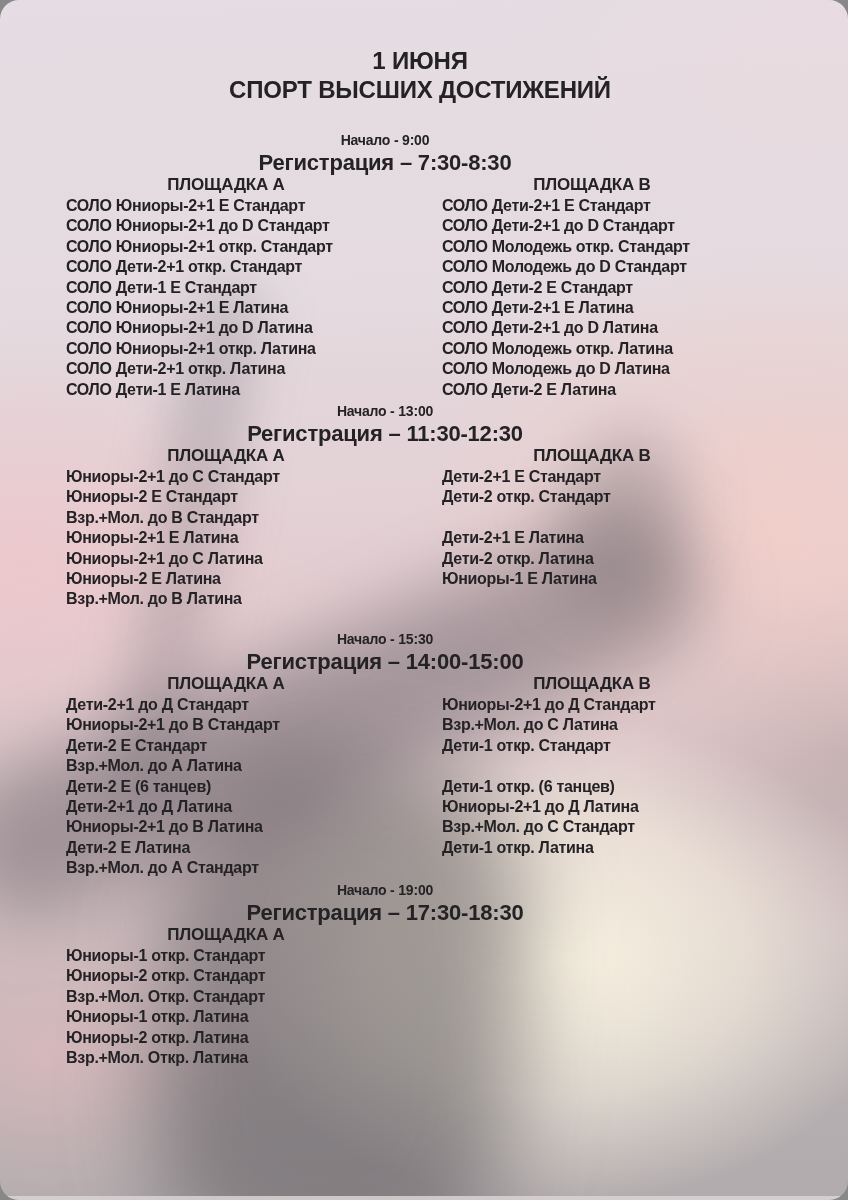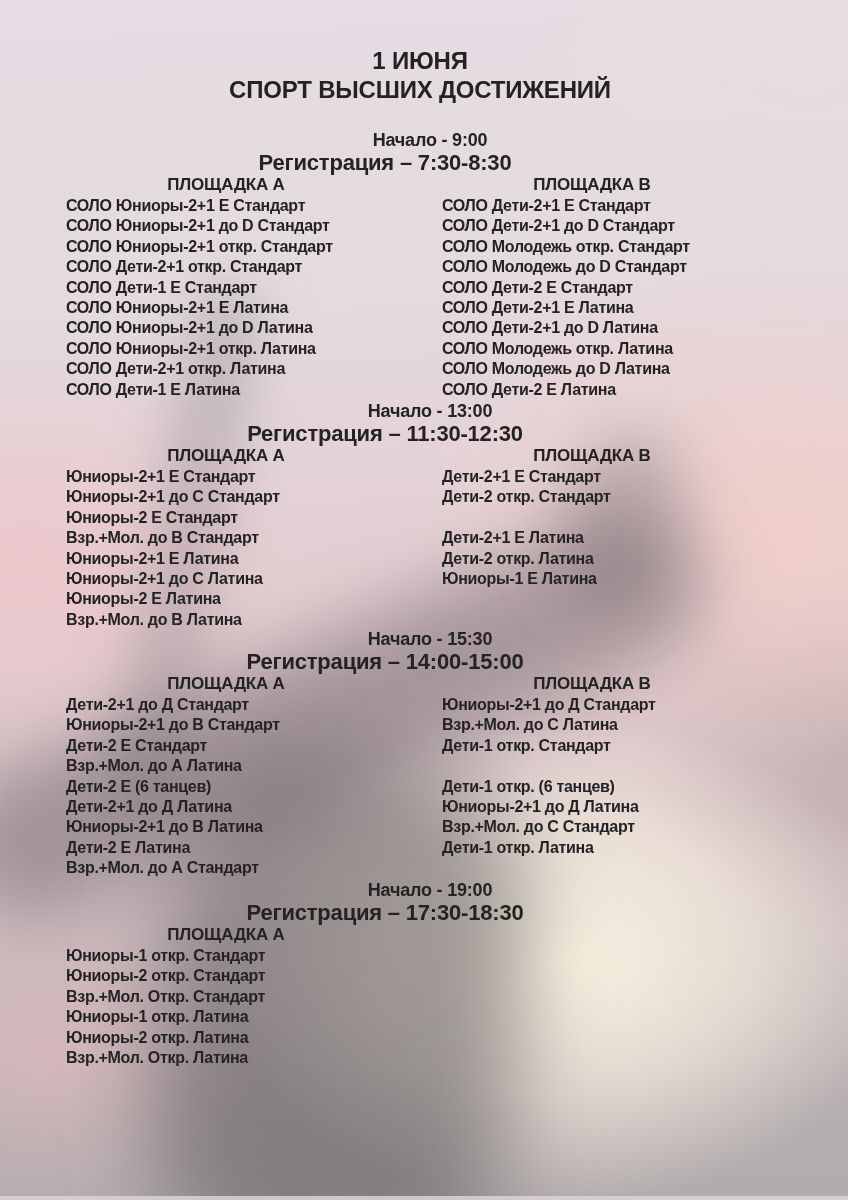--- a/index.html
+++ b/index.html
@@ -10,6 +10,7 @@
     overflow:hidden;
     font-family:"Liberation Sans", sans-serif;
     color:#242225;
+    border-radius:19px;
   }
   
   .bg {

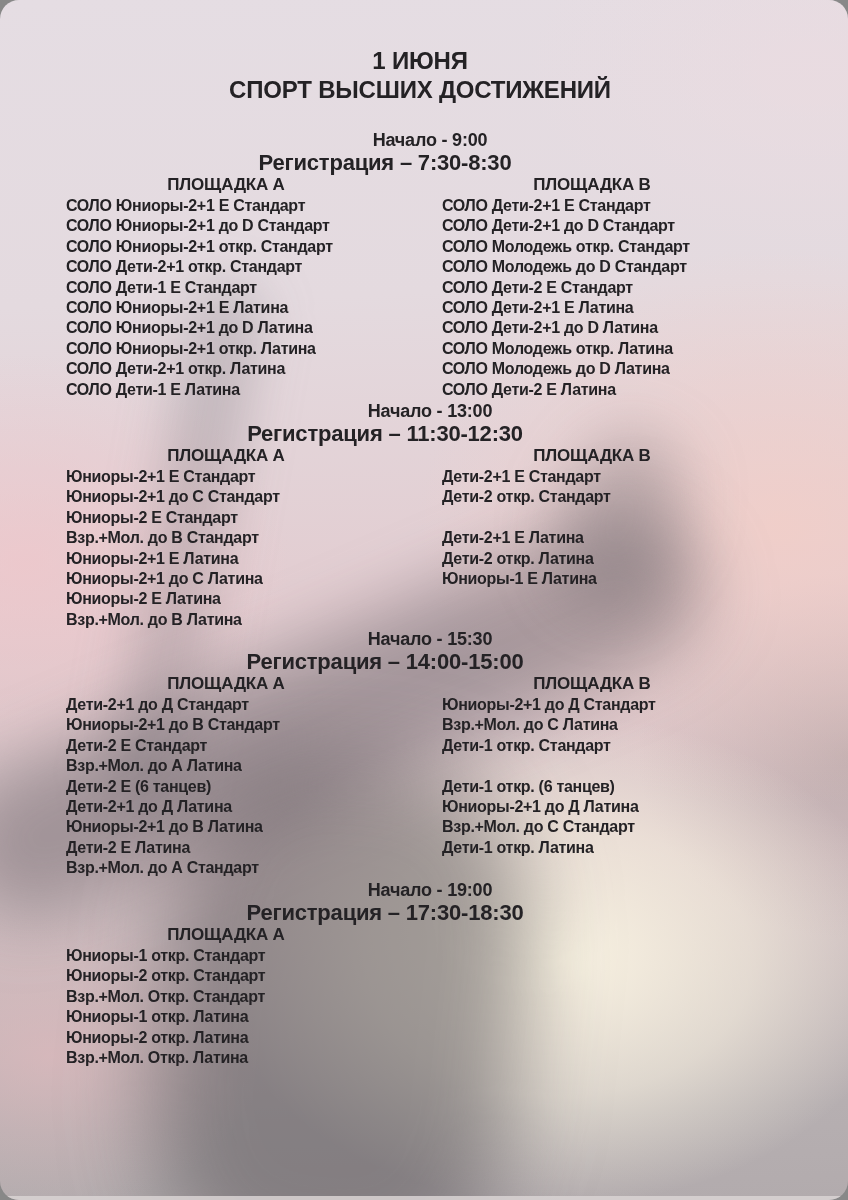--- a/index.html
+++ b/index.html
@@ -36,7 +36,7 @@
   .session { position:absolute; left:0; width:848px; }
   .s1 { top:129px; } .s2 { top:400px; } .s3 { top:628px; } .s4 { top:879px; }
   .center-line { width:770px; text-align:center; font-weight:bold; letter-spacing:-0.2px; }
-  .start { font-size:18px; line-height:22px;padding-left:45px; }
+  .start { font-size:14px; line-height:22px; }
   .reg   { font-size:22px; line-height:23px; }
   .cols  { position:relative; }
   .col   { position:absolute; top:0; }

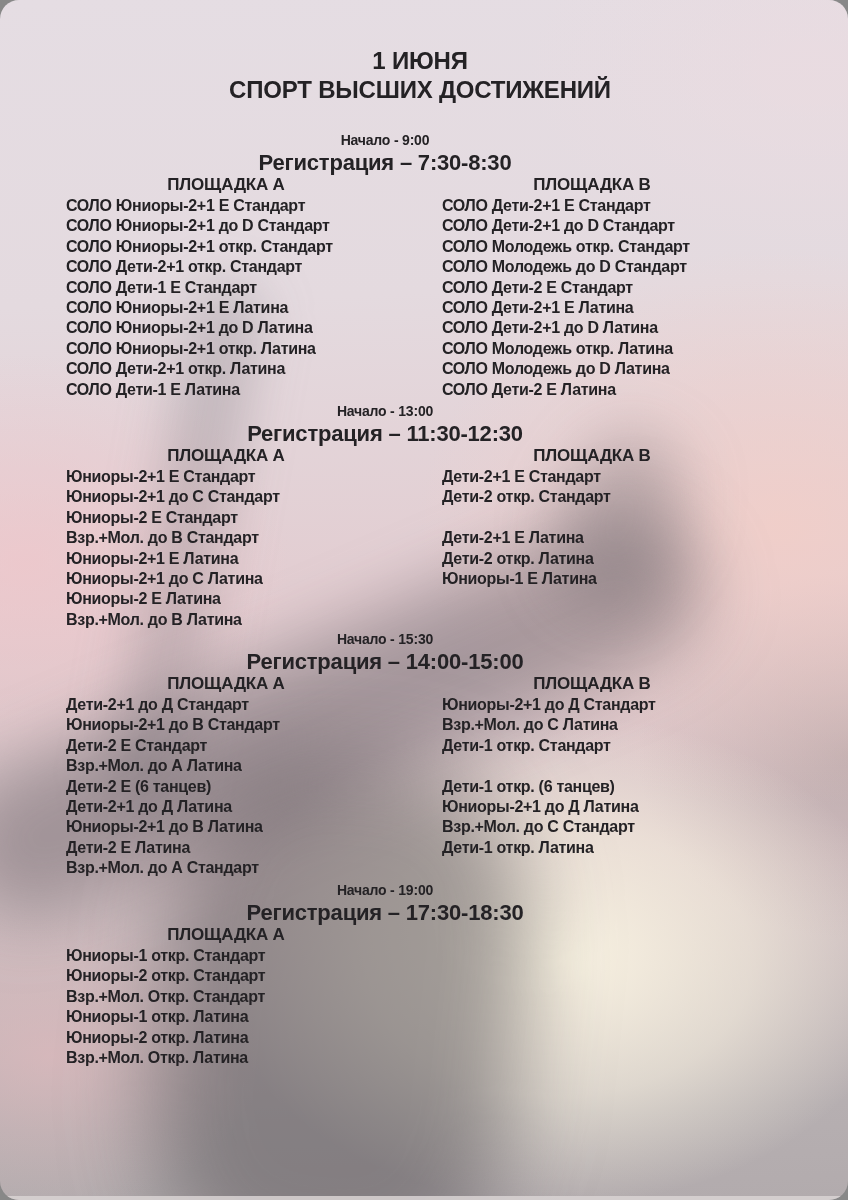--- a/index.html
+++ b/index.html
@@ -106,7 +106,6 @@
       <div class="col col-a">
         <div class="col-header">ПЛОЩАДКА А</div>
         <div class="items">
-            <div class="item">Юниоры-2+1 Е Стандарт</div>
             <div class="item">Юниоры-2+1 до С Стандарт</div>
             <div class="item">Юниоры-2 Е Стандарт</div>
             <div class="item">Взр.+Мол. до В Стандарт</div>

